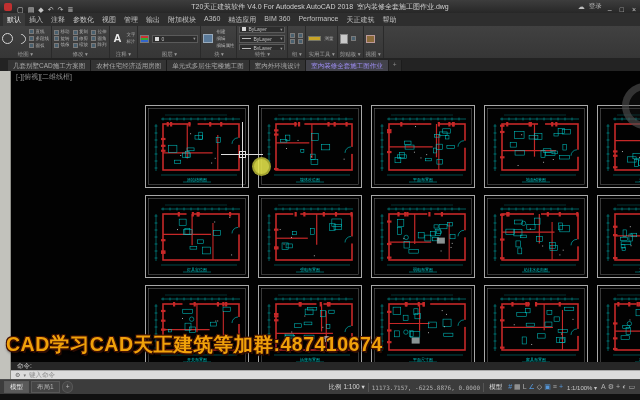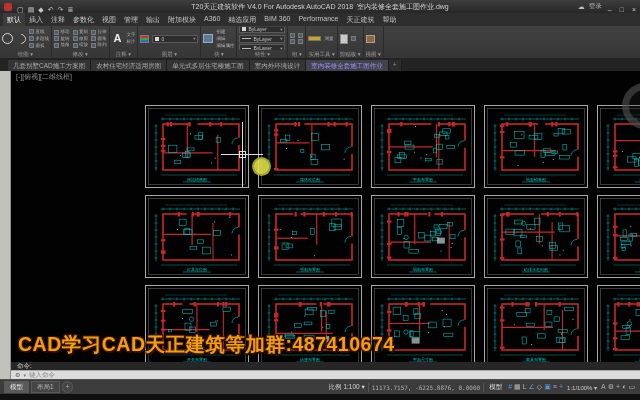--- a/index.html
+++ b/index.html
@@ -78,7 +78,7 @@
     border-right:1px solid #8f8f89;z-index:40;}
 
   
-  .overlay-text{position:absolute;left:18px;top:331px;font-size:19.5px;font-weight:800;
+  .overlay-text{position:absolute;left:6px;top:331px;font-size:19.5px;font-weight:800;
     color:#f0a10a;white-space:nowrap;letter-spacing:.5px;z-index:50;
     text-shadow:-1px -1px 0 #451303,1px -1px 0 #451303,-1px 1px 0 #451303,
                 1.5px 1.5px 0 #2c0c02,0 2px 3px rgba(0,0,0,.65);}

